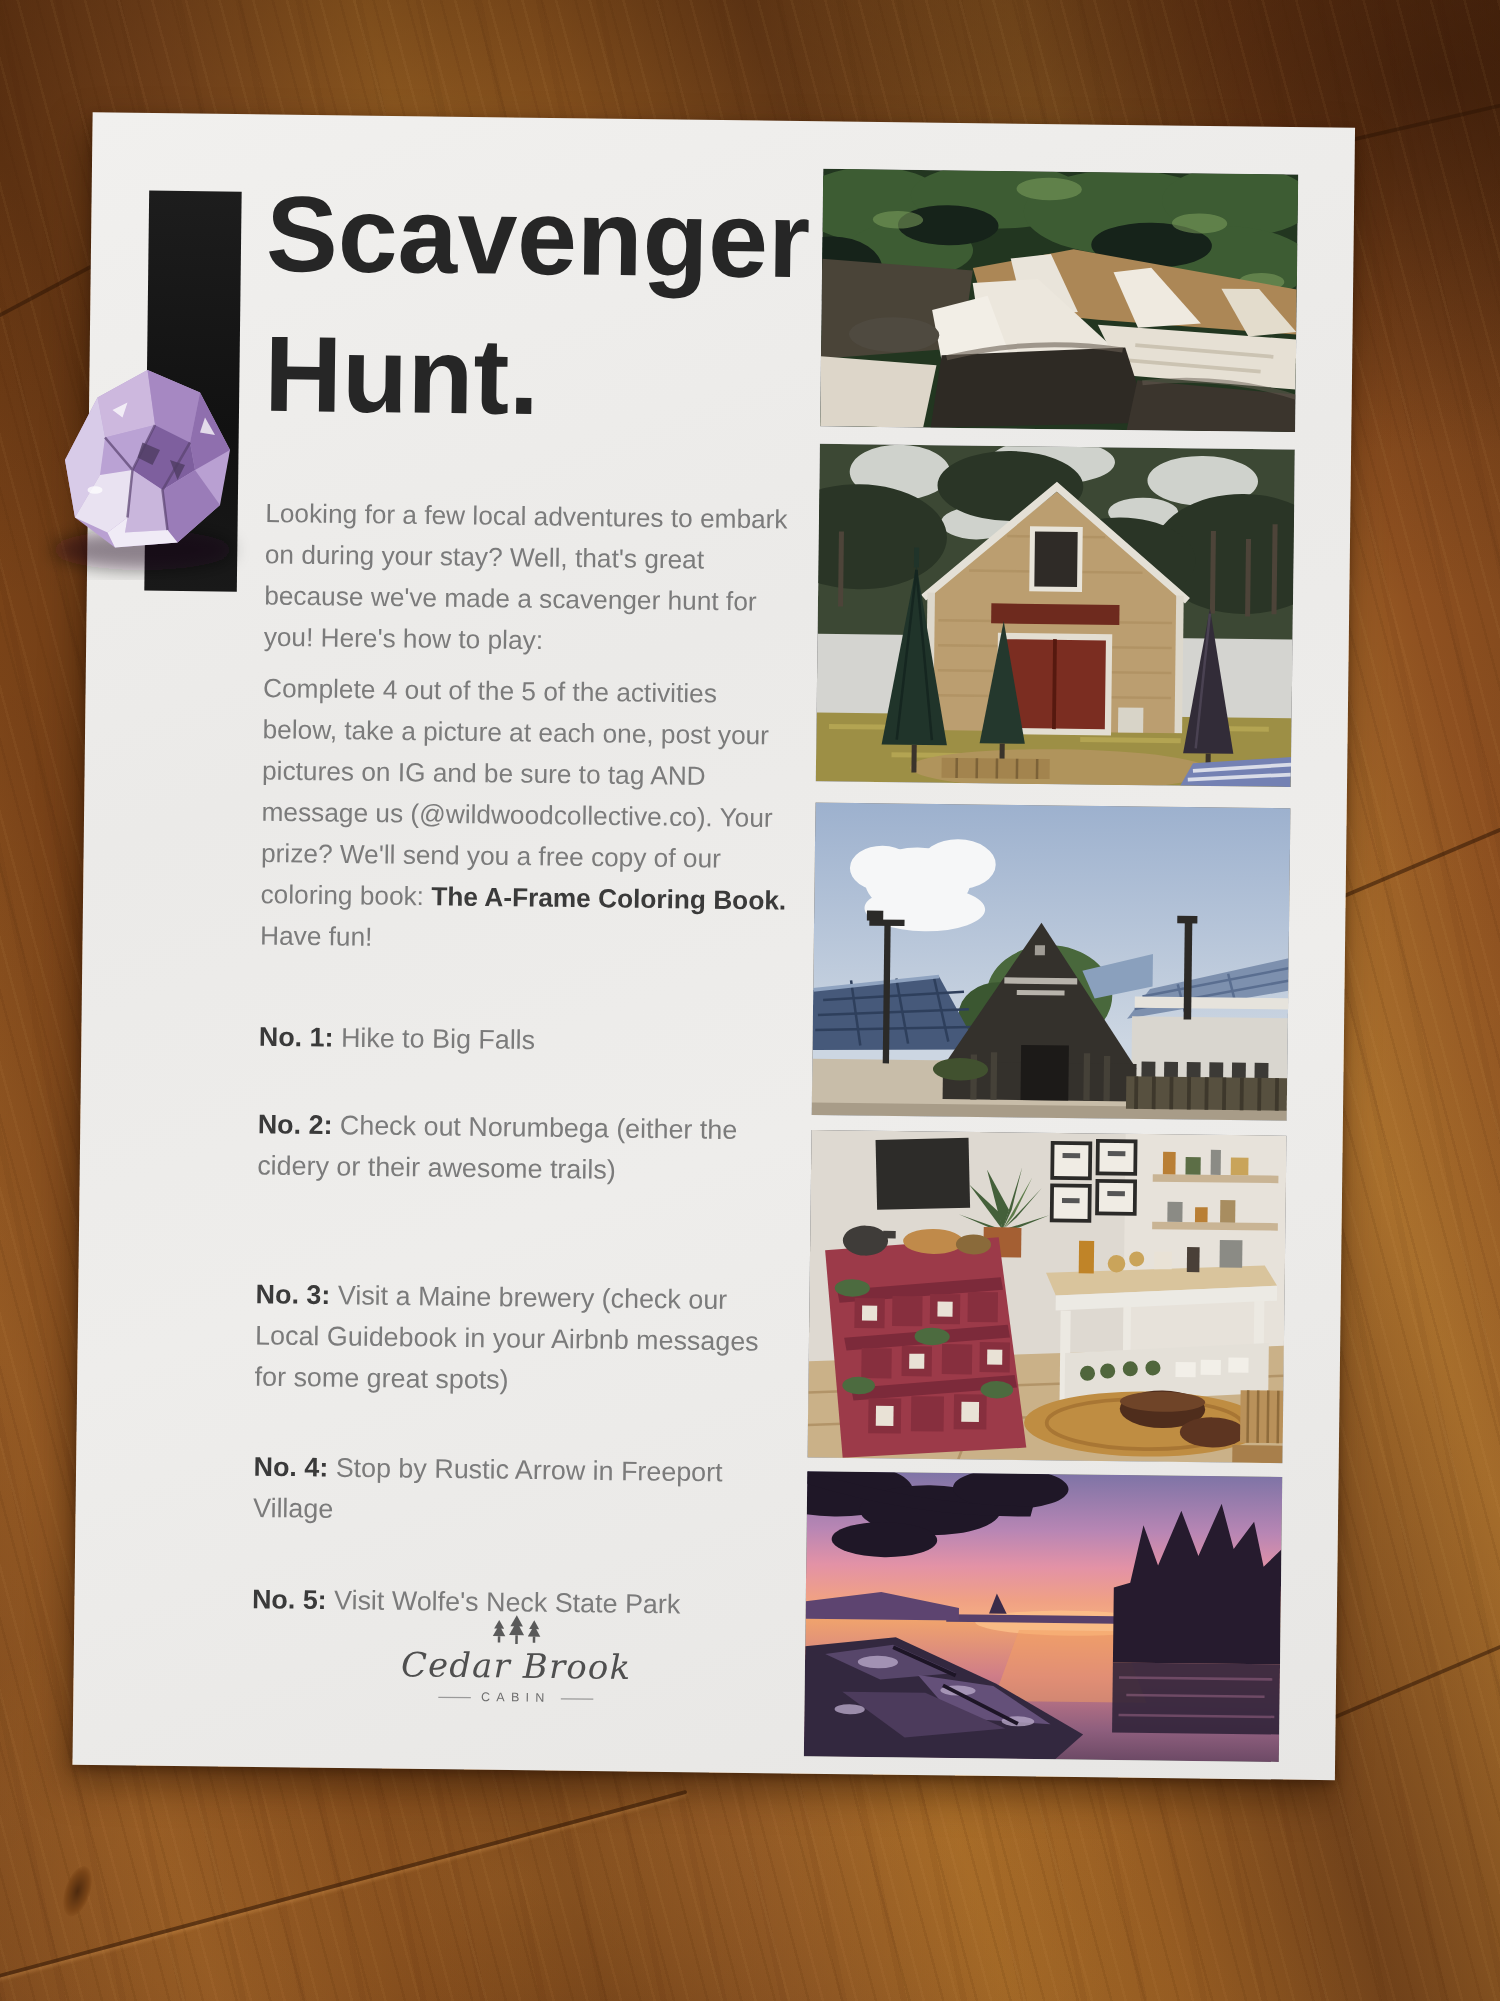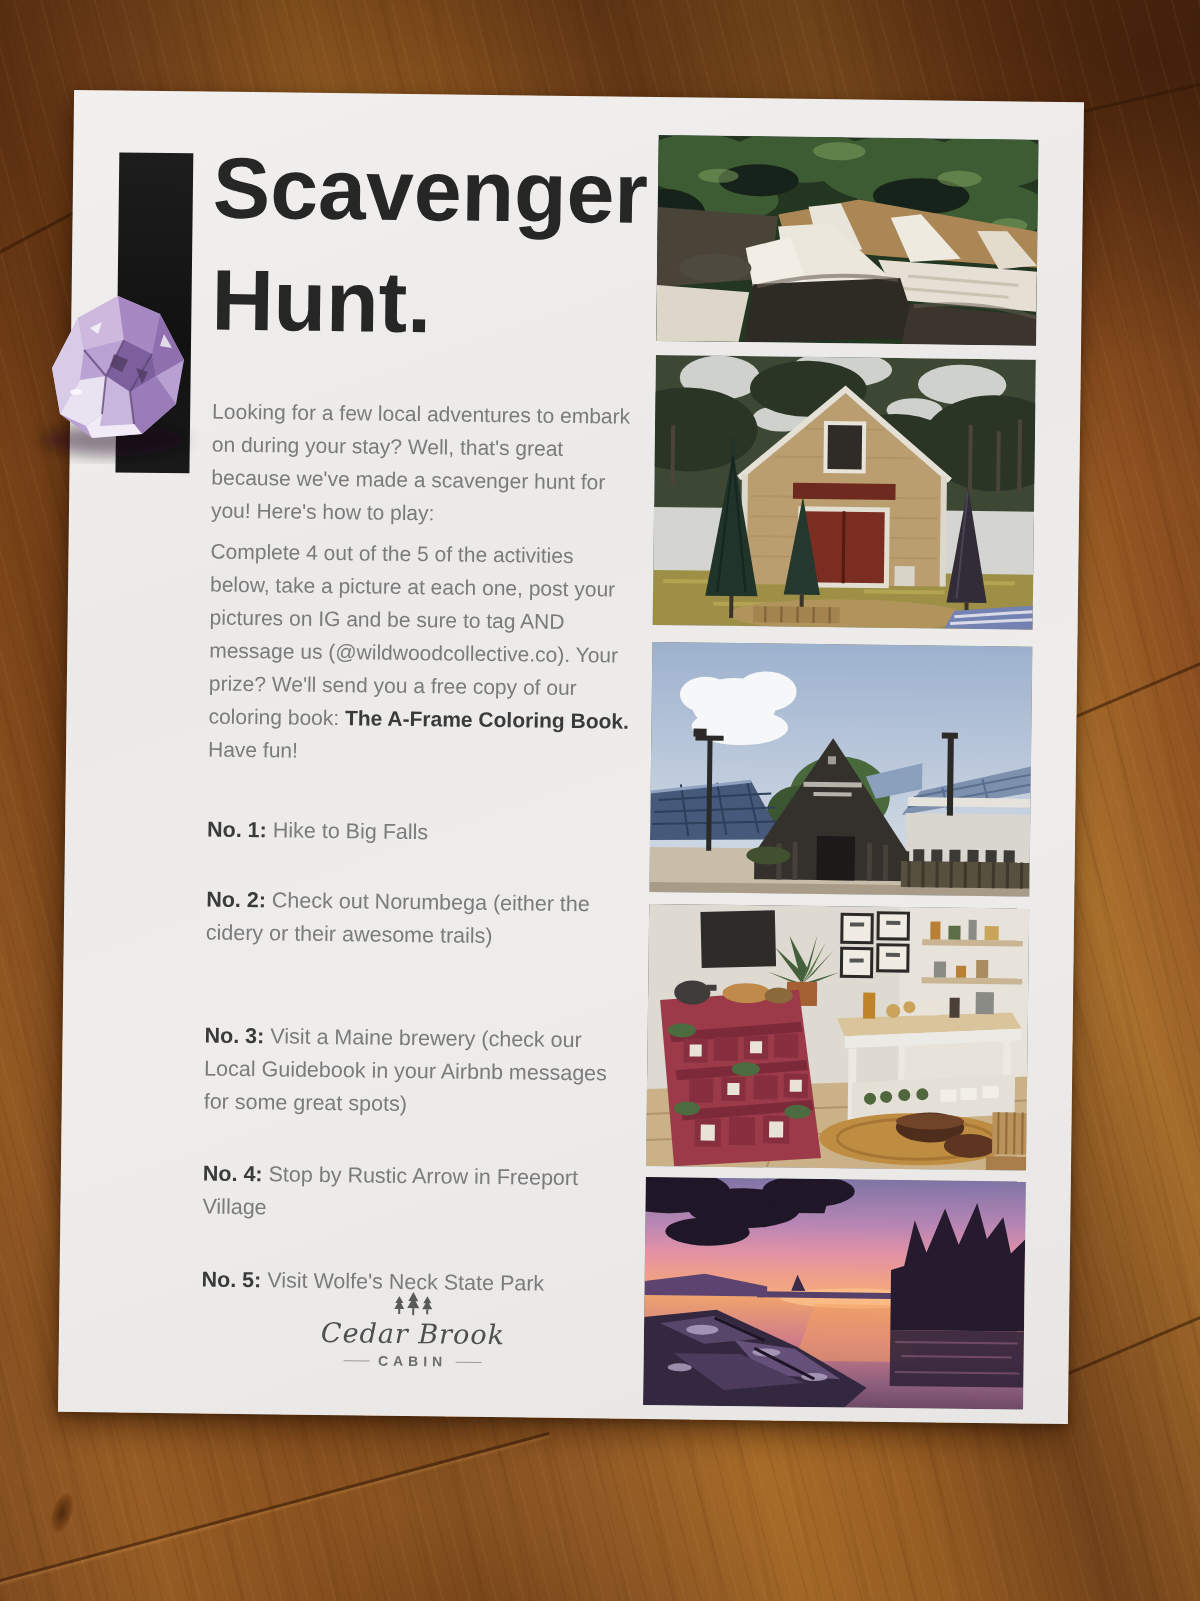--- a/index.html
+++ b/index.html
@@ -66,7 +66,7 @@
   .logo .name{font-family:"DejaVu Serif",serif;font-style:italic;font-size:27px;color:#4f4f4f;letter-spacing:1px;}
   .logo .subrow{margin-top:4px;display:flex;align-items:center;justify-content:center;gap:8px;}
   .logo .rule{width:26px;height:1px;background:#9a9a9a;}
-  .logo .sub{font-size:14px;letter-spacing:5px;color:#6d6d6d;font-weight:bold;}
+  .logo .sub{font-size:10px;letter-spacing:5px;color:#6d6d6d;}
 
   
   .photo{position:absolute;left:585px;width:380px;overflow:hidden;background:#888;}

